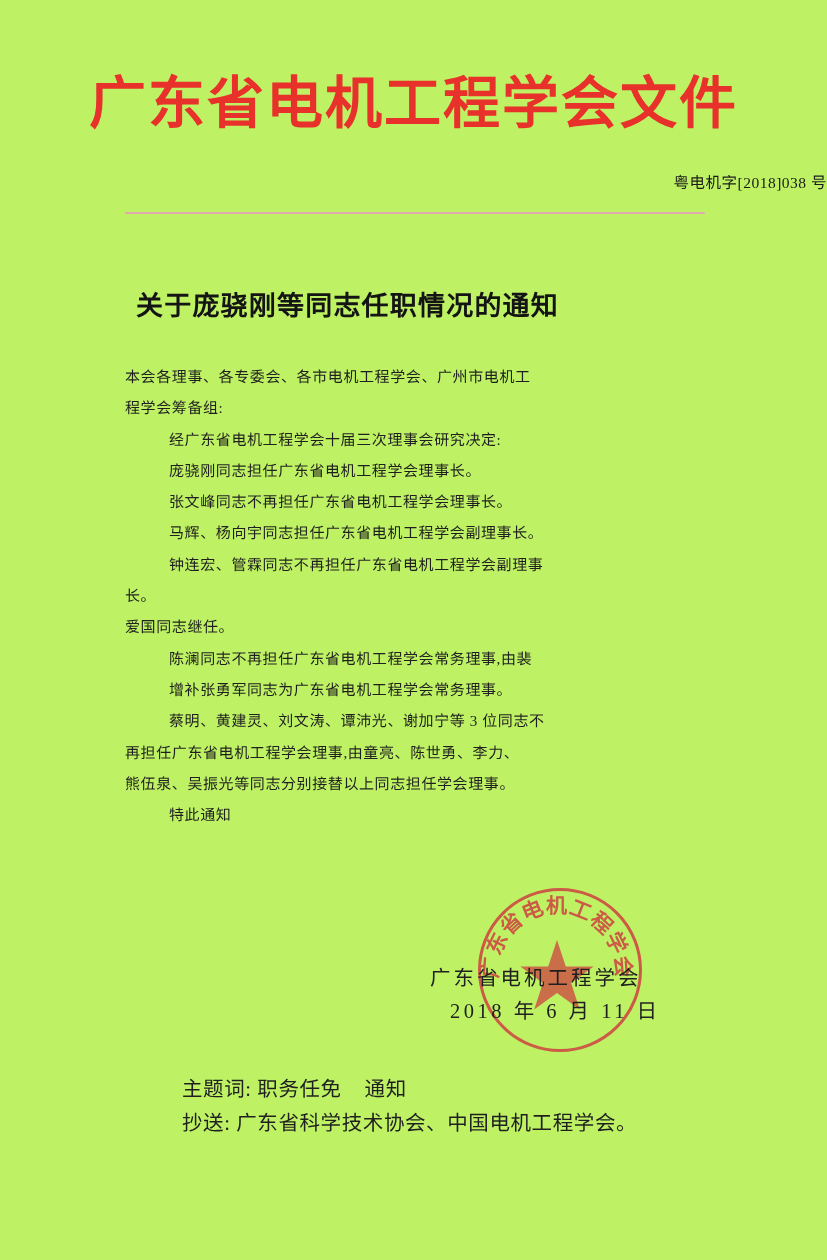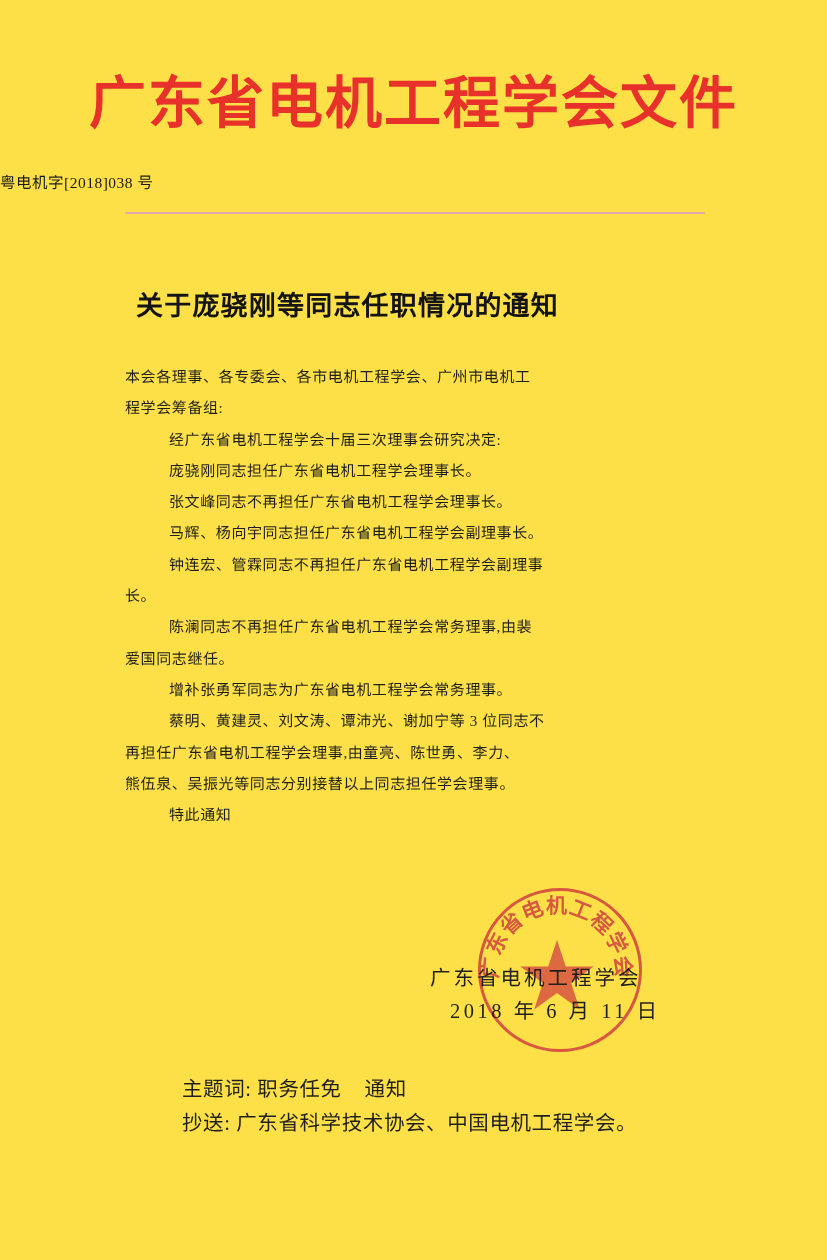--- a/index.html
+++ b/index.html
@@ -22,7 +22,7 @@
     position: relative;
     width: 827px;
     height: 1260px;
-    background: #fde047;
+    background: #bef264;
   }
 
   

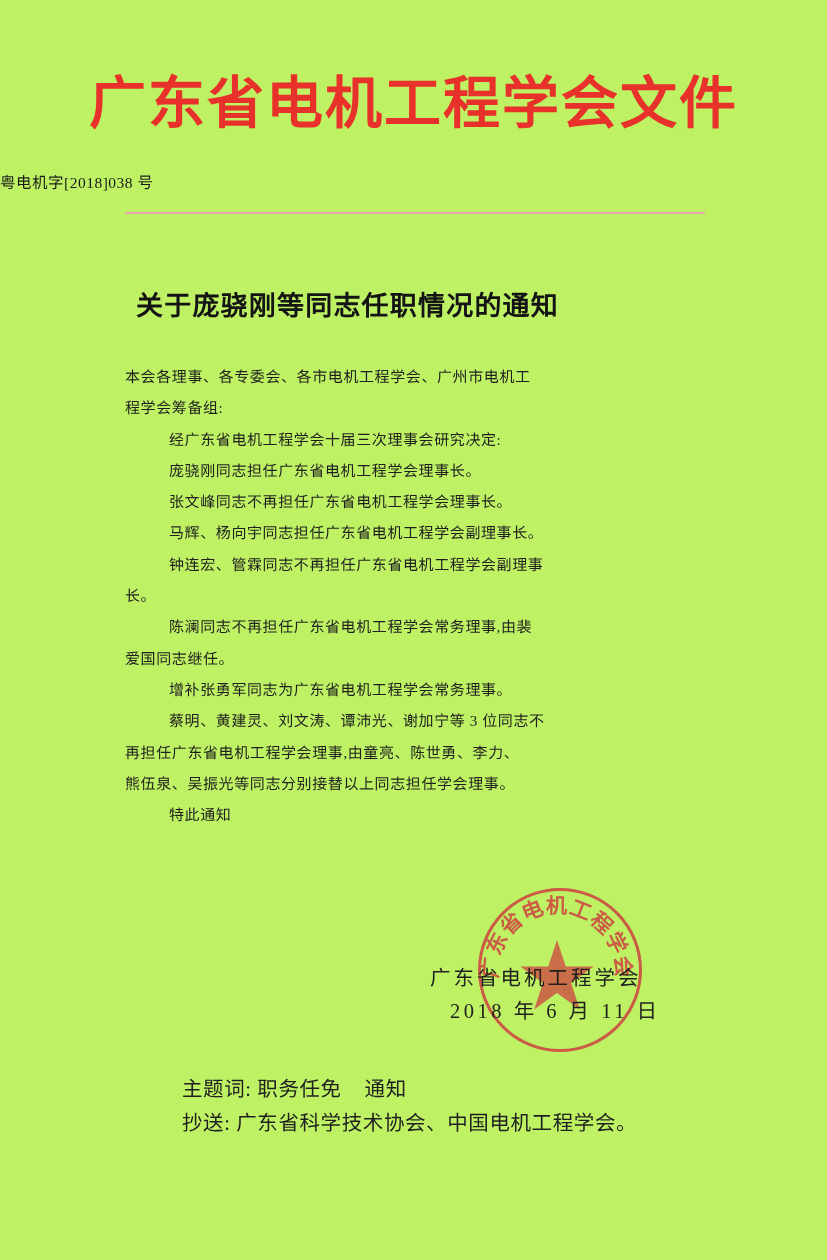--- a/index.html
+++ b/index.html
@@ -48,7 +48,7 @@
     left: 0;
     top: 170px;
     width: 827px;
-    text-align: left;
+    text-align: right;
     font-family: "Liberation Serif", "DejaVu Serif", serif;
     font-size: 15.5px;
     letter-spacing: 0.5px;

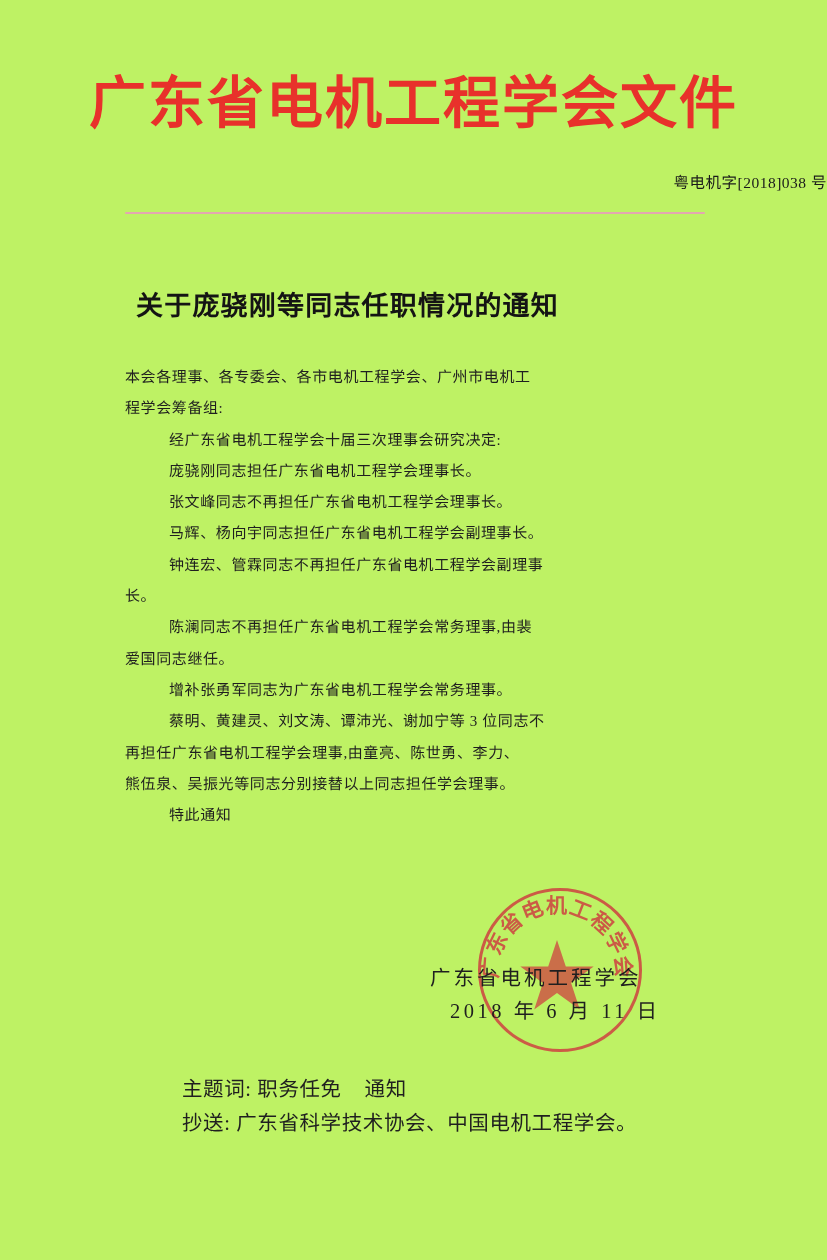--- a/index.html
+++ b/index.html
@@ -194,8 +194,8 @@
     <div class="body-line indent">马辉、杨向宇同志担任广东省电机工程学会副理事长。</div>
     <div class="body-line indent">钟连宏、管霖同志不再担任广东省电机工程学会副理事</div>
     <div class="body-line">长。</div>
+    <div class="body-line">爱国同志继任。</div>
     <div class="body-line indent">陈澜同志不再担任广东省电机工程学会常务理事,由裴</div>
-    <div class="body-line">爱国同志继任。</div>
     <div class="body-line indent">增补张勇军同志为广东省电机工程学会常务理事。</div>
     <div class="body-line indent">蔡明、黄建灵、刘文涛、谭沛光、谢加宁等 3 位同志不</div>
     <div class="body-line">再担任广东省电机工程学会理事,由童亮、陈世勇、李力、</div>

